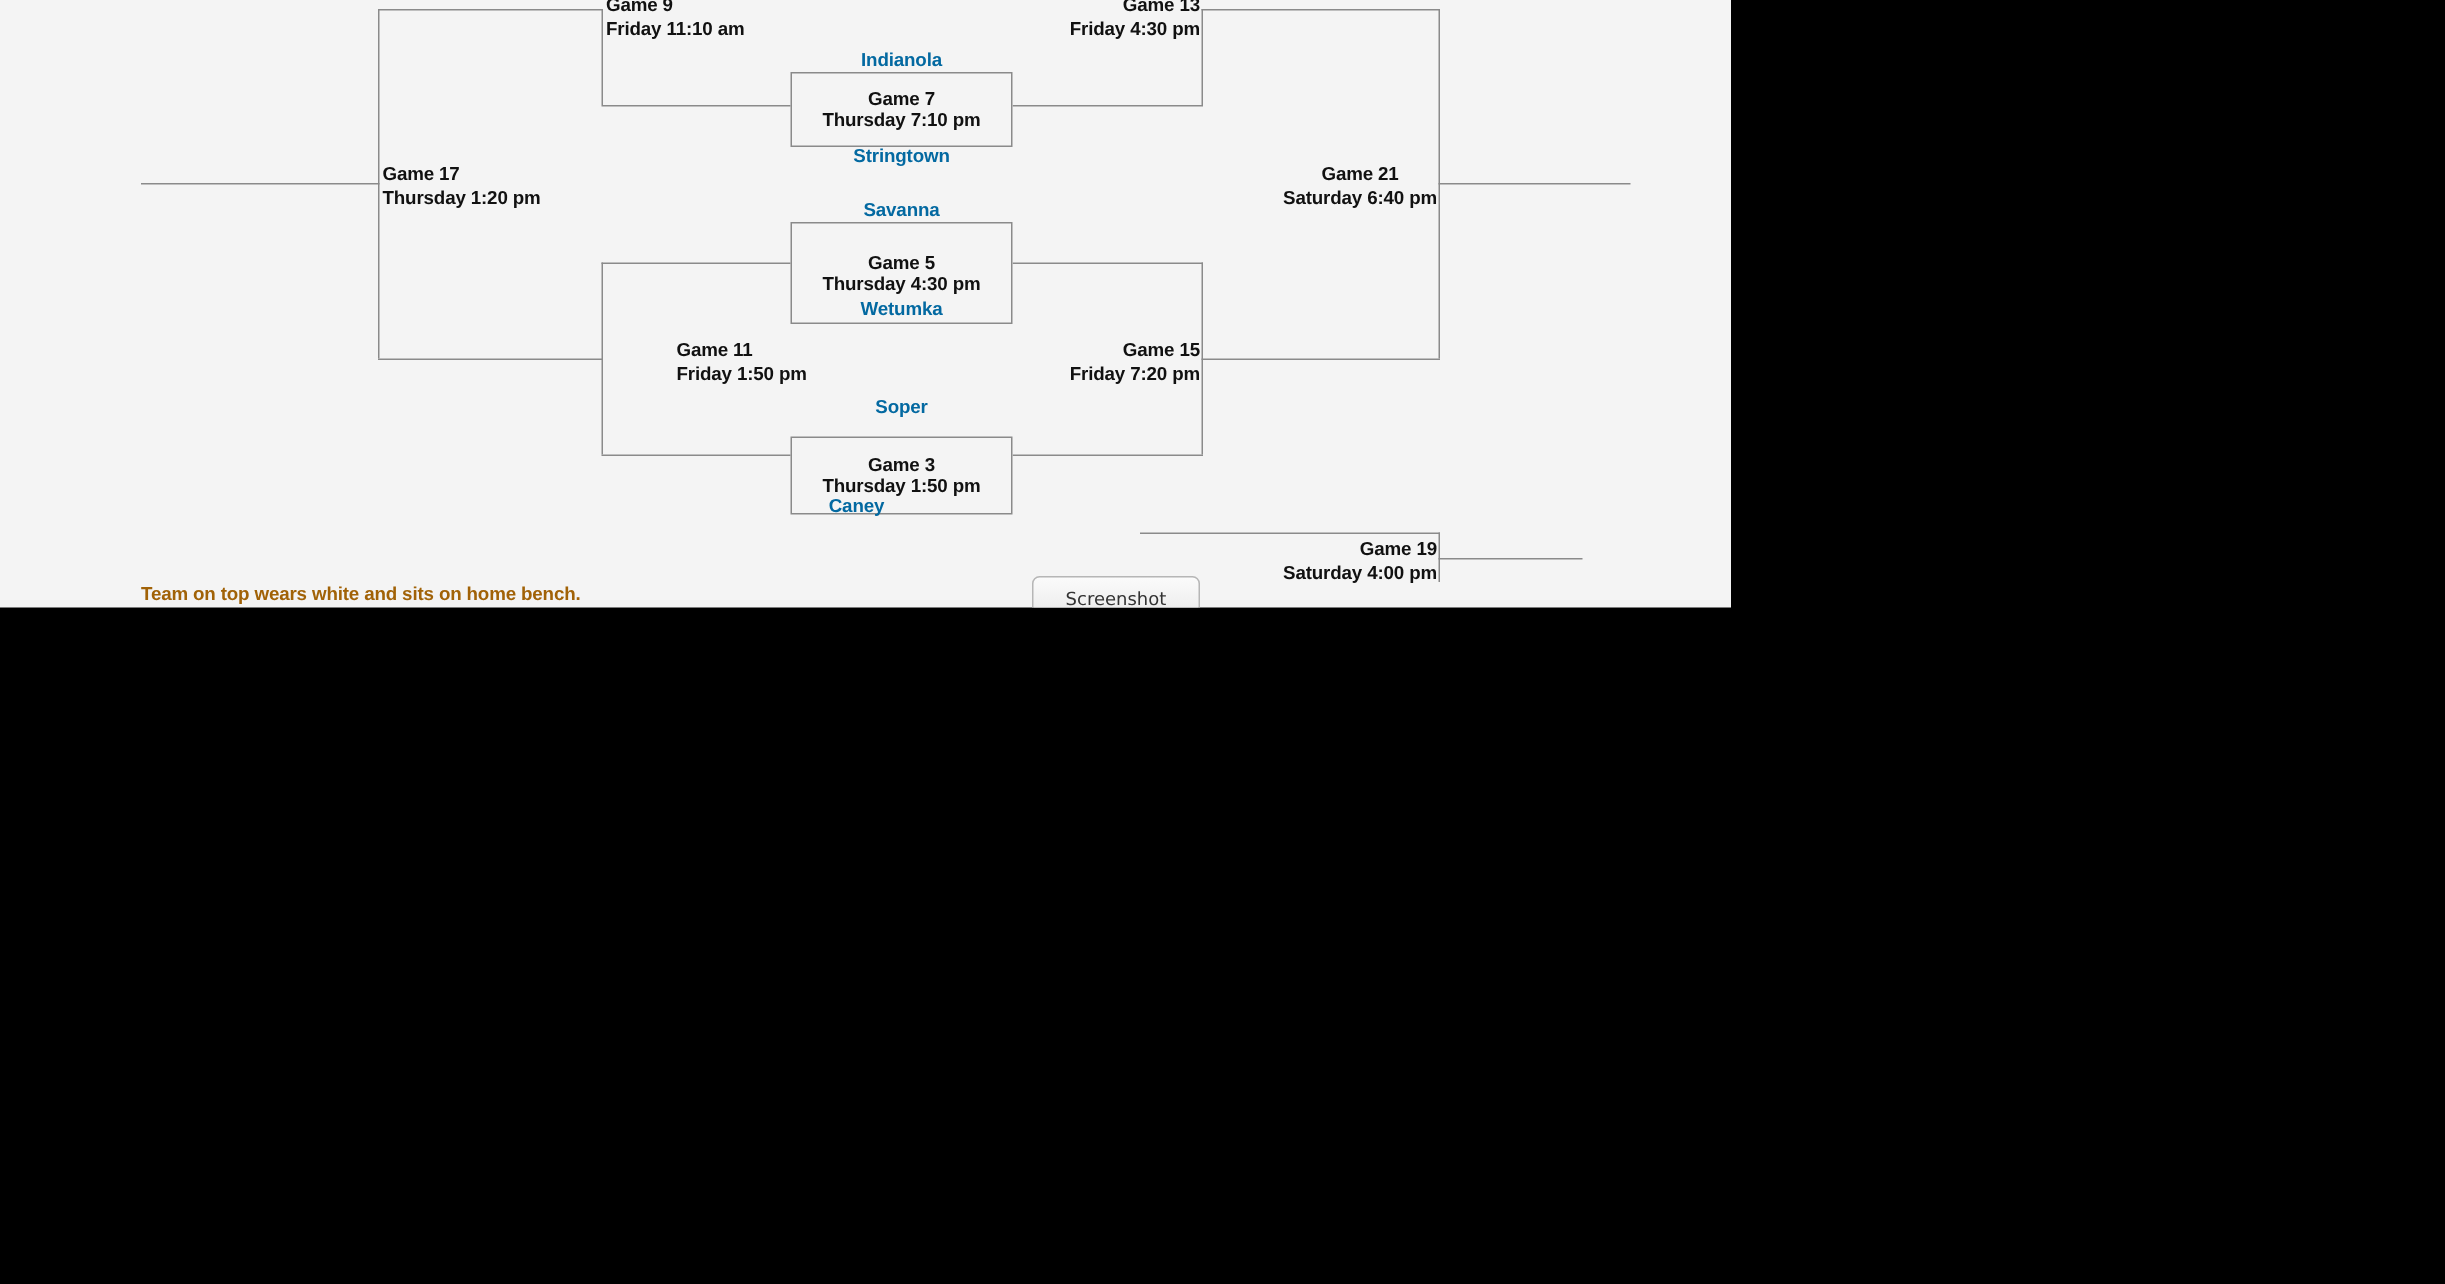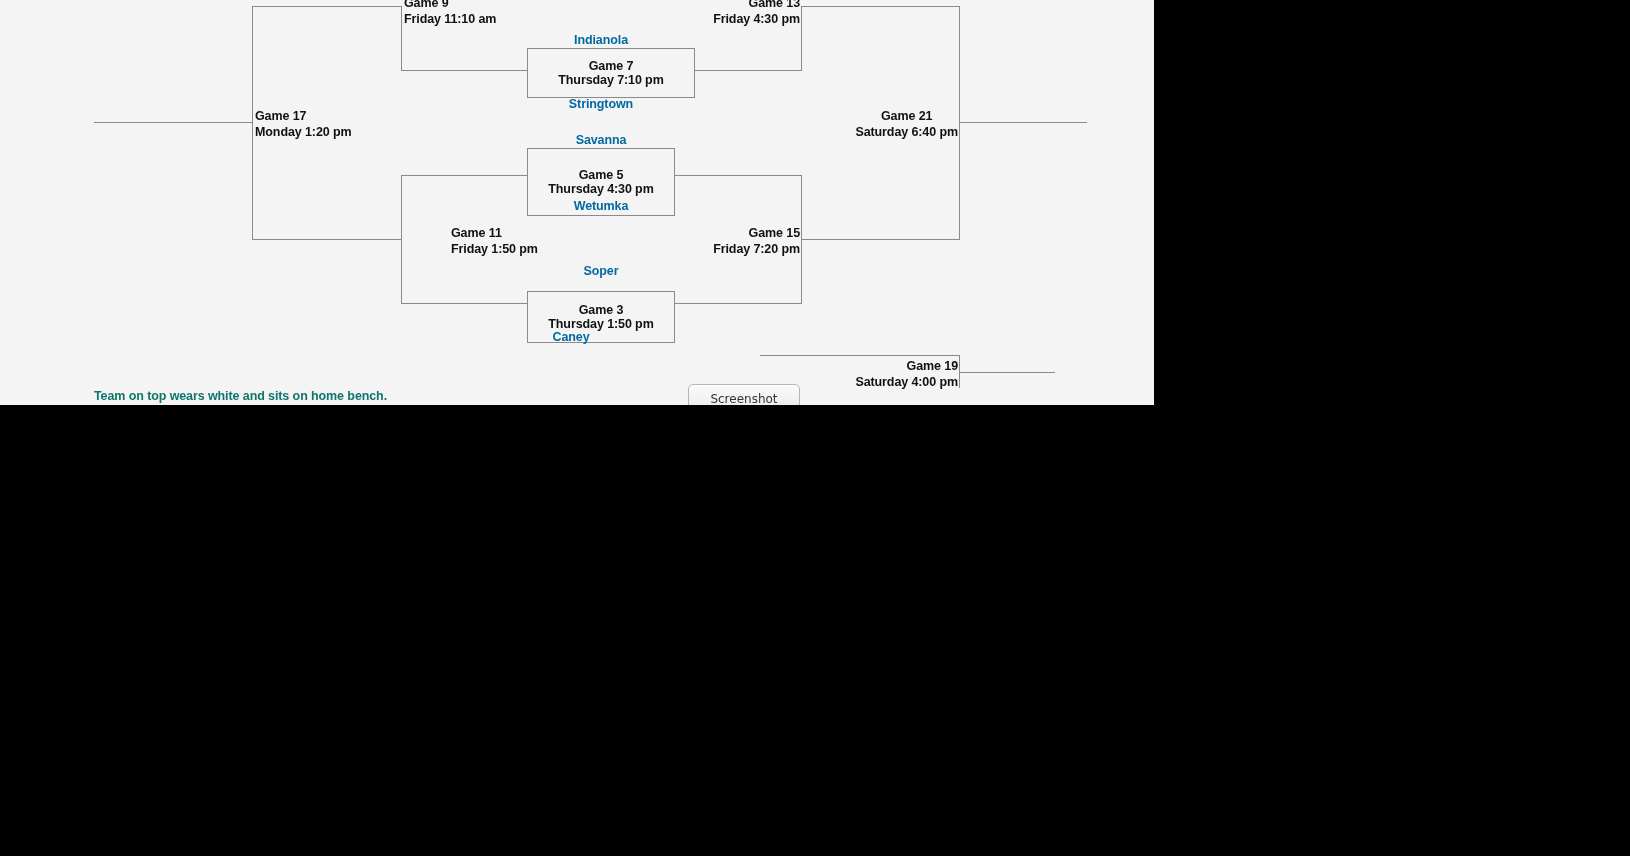--- a/index.html
+++ b/index.html
@@ -163,7 +163,7 @@
 
   <div class="team-label" style="left:527px; top:33px; width:148px;">Indianola</div>
 
-  <div class="game-box" style="left:527px; top:48px; width:168px; height:50px;">
+  <div class="game-box" style="left:527px; top:48px; width:148px; height:50px;">
     <div class="g-name">Game 7</div>
     <div class="g-time">Thursday 7:10 pm</div>
   </div>

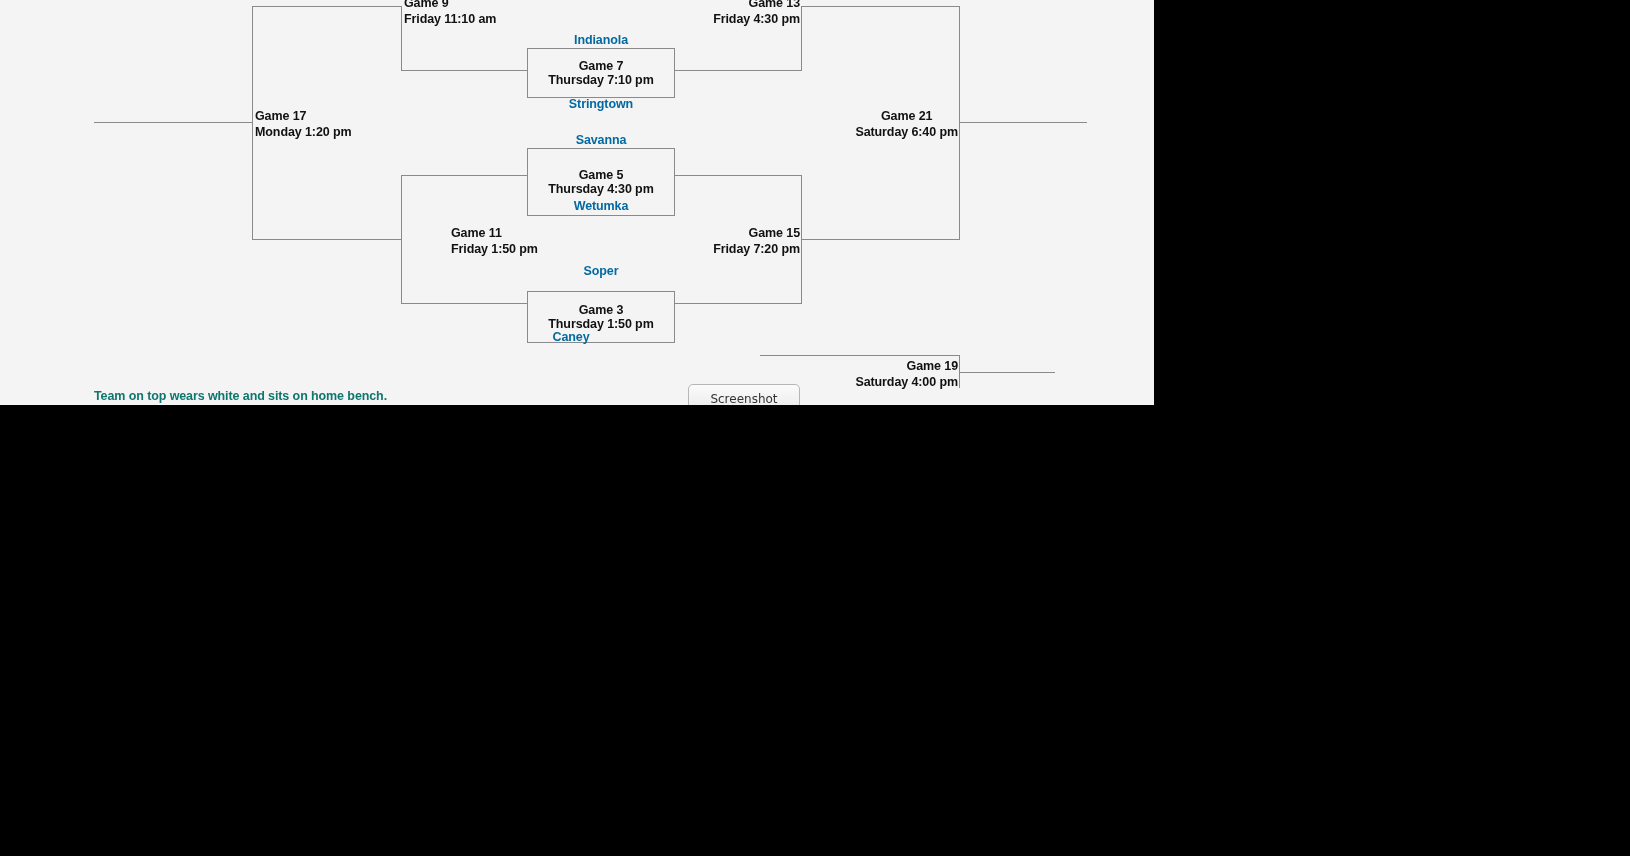--- a/index.html
+++ b/index.html
@@ -200,7 +200,7 @@
 
   <div class="game-label left" style="left:255px; top:109px;">
     <div>Game 17</div>
-    <div>Monday 1:20 pm</div>
+    <div>Thursday 1:20 pm</div>
   </div>
 
   <div class="game-label right" style="right:196px; top:109px;text-align:center;">

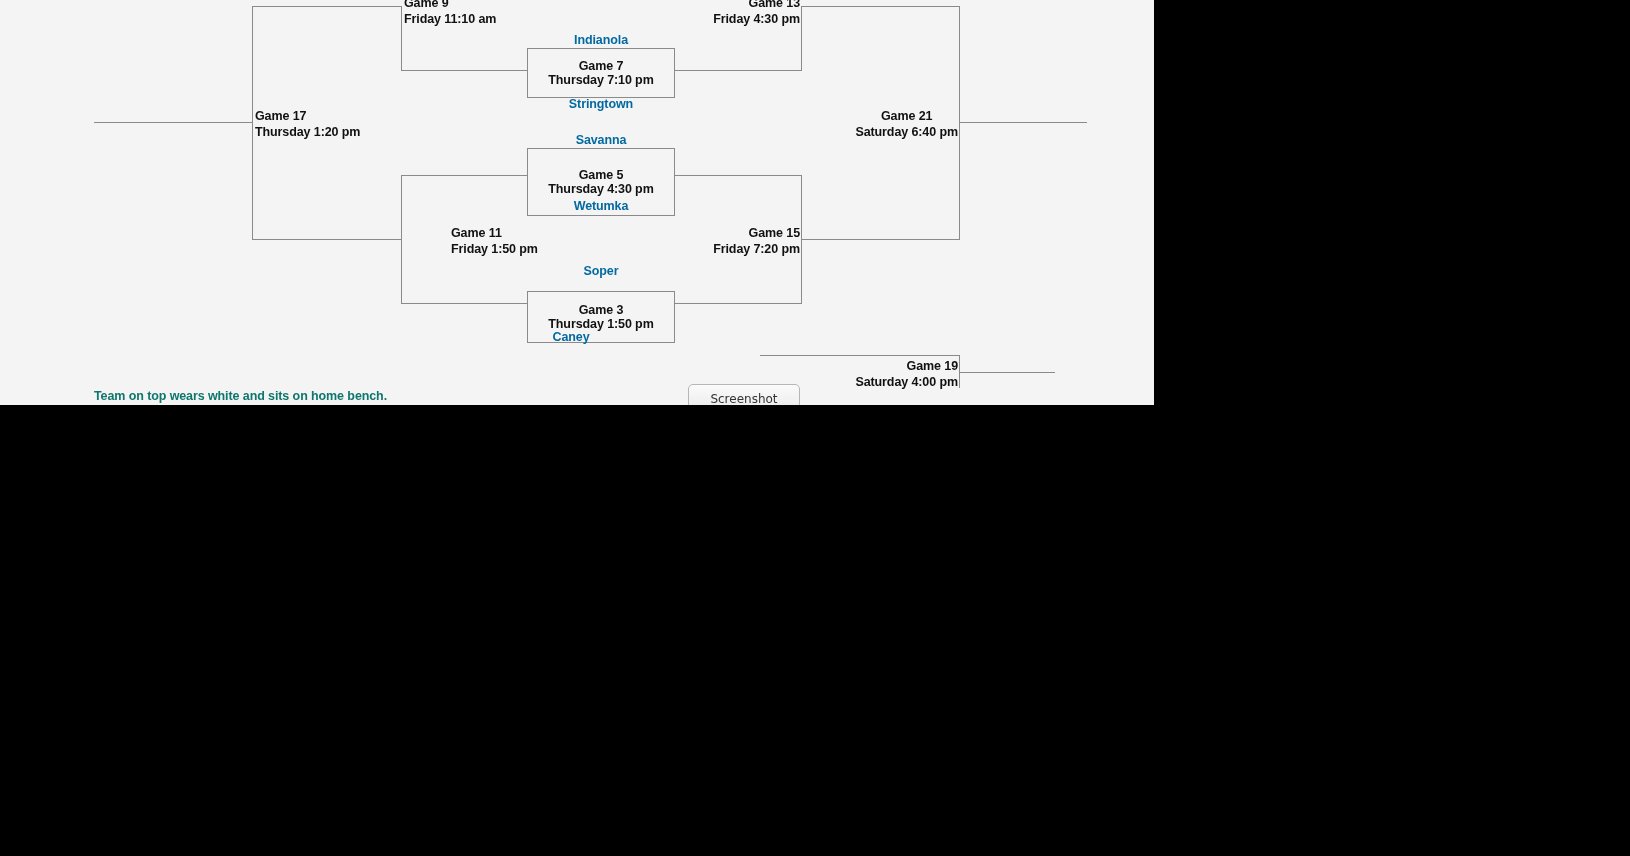--- a/index.html
+++ b/index.html
@@ -92,7 +92,7 @@
     top: 389px;
     font-size: 12.5px;
     font-weight: bold;
-    color: #0f766e;
+    color: #a16207;
     letter-spacing: -0.1px;
     white-space: nowrap;
     z-index: 5;

